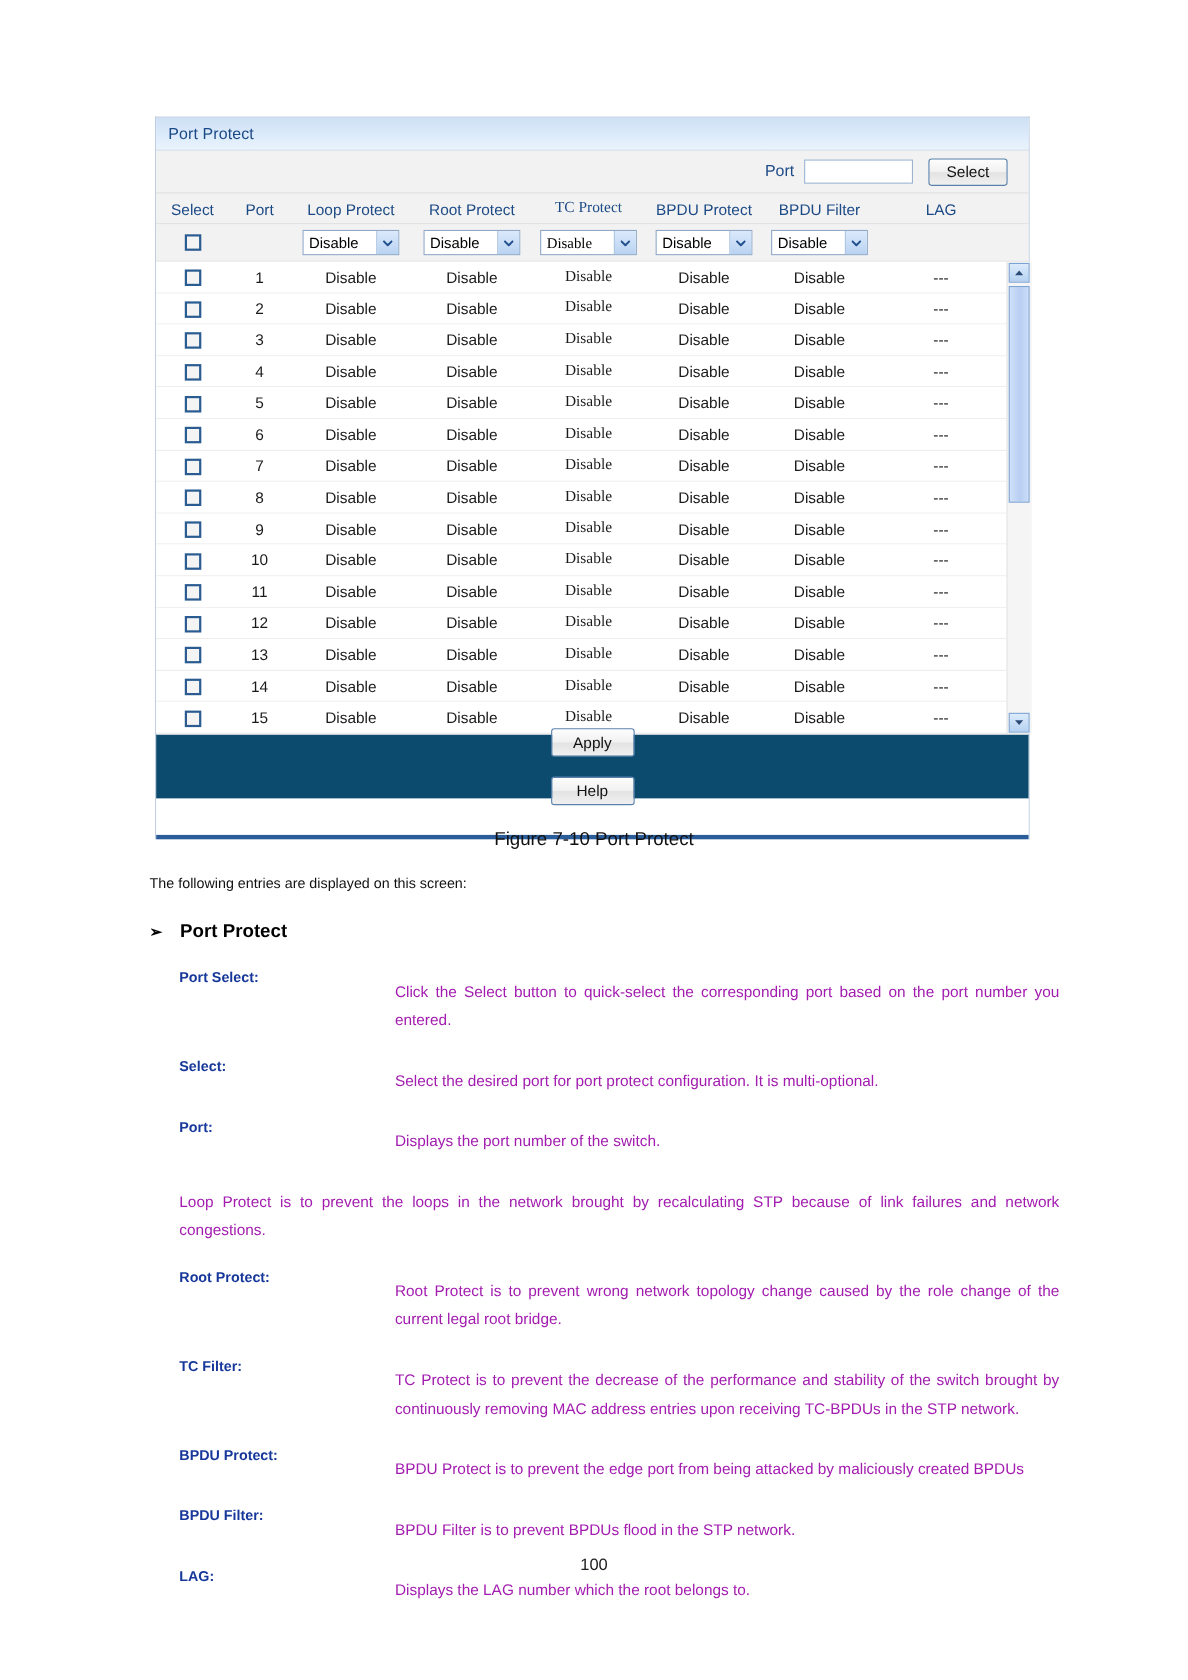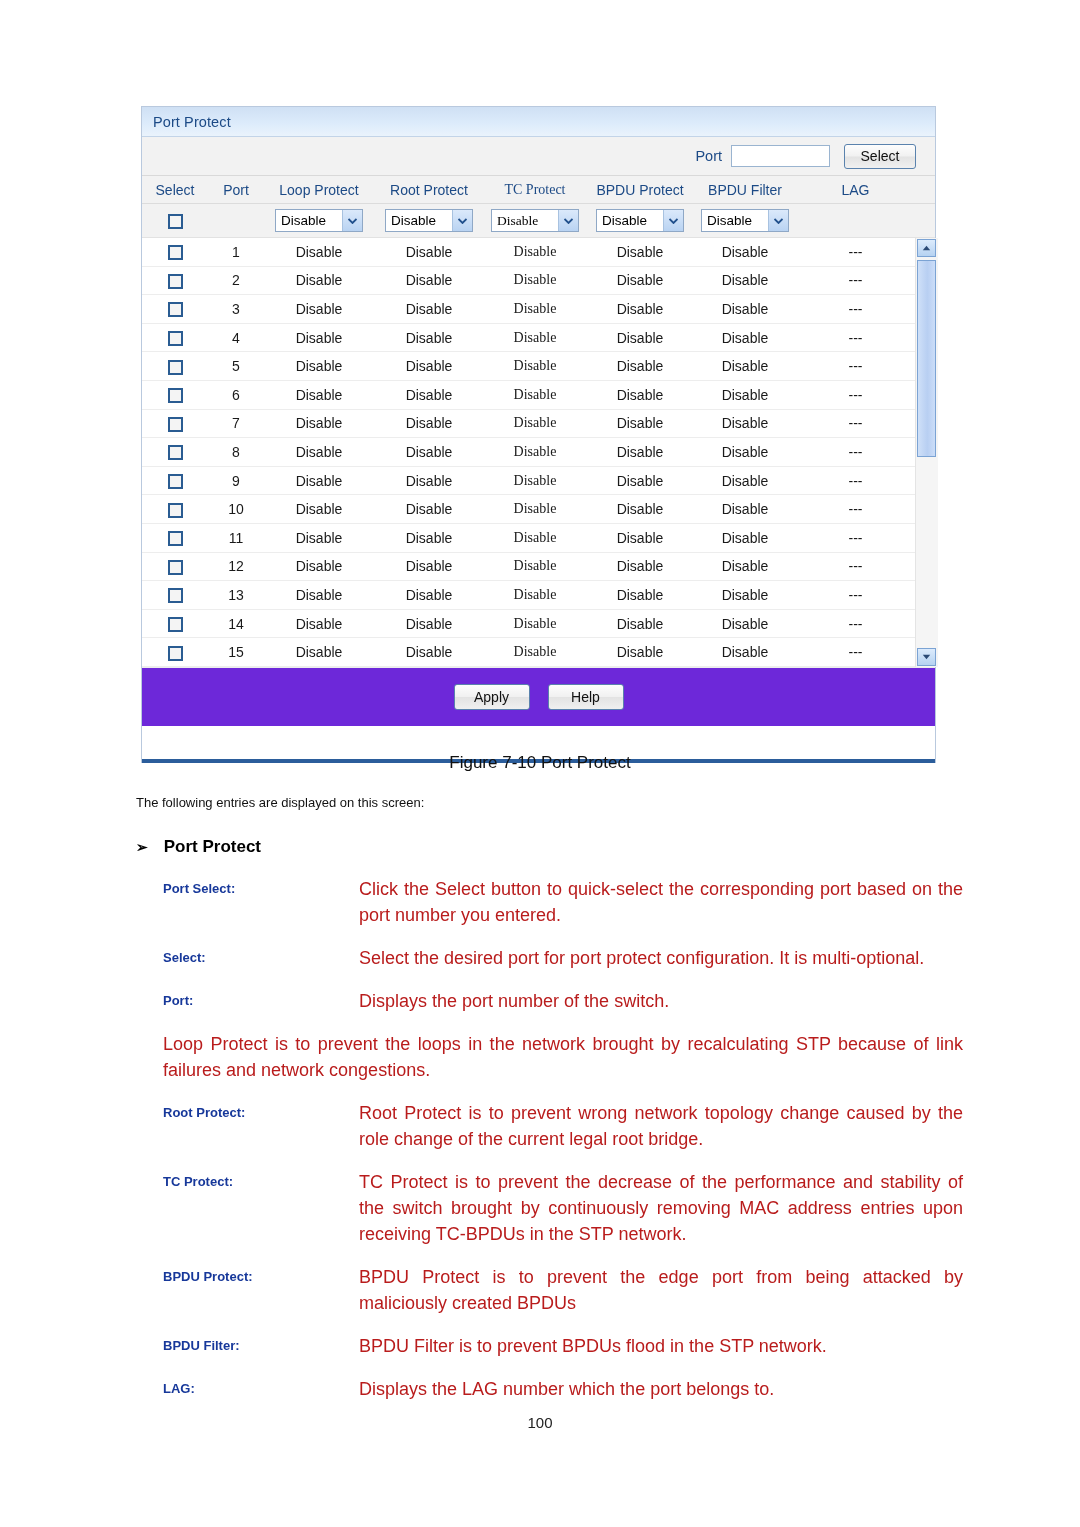--- a/index.html
+++ b/index.html
@@ -223,9 +223,10 @@
     display: flex;
     align-items: center;
     justify-content: center;
-    background: #6d28d9;
+    background: #0c4a6e;
     gap: 18px;
     border-top: 1px solid #ededed;
+    flex-direction: column;
   }
   #panel-actions .win-btn { margin-left: 0; min-width: 76px; height: 26px; line-height: 24px; }
   #panel-bottom-space { height: 33px; background: #ffffff; }

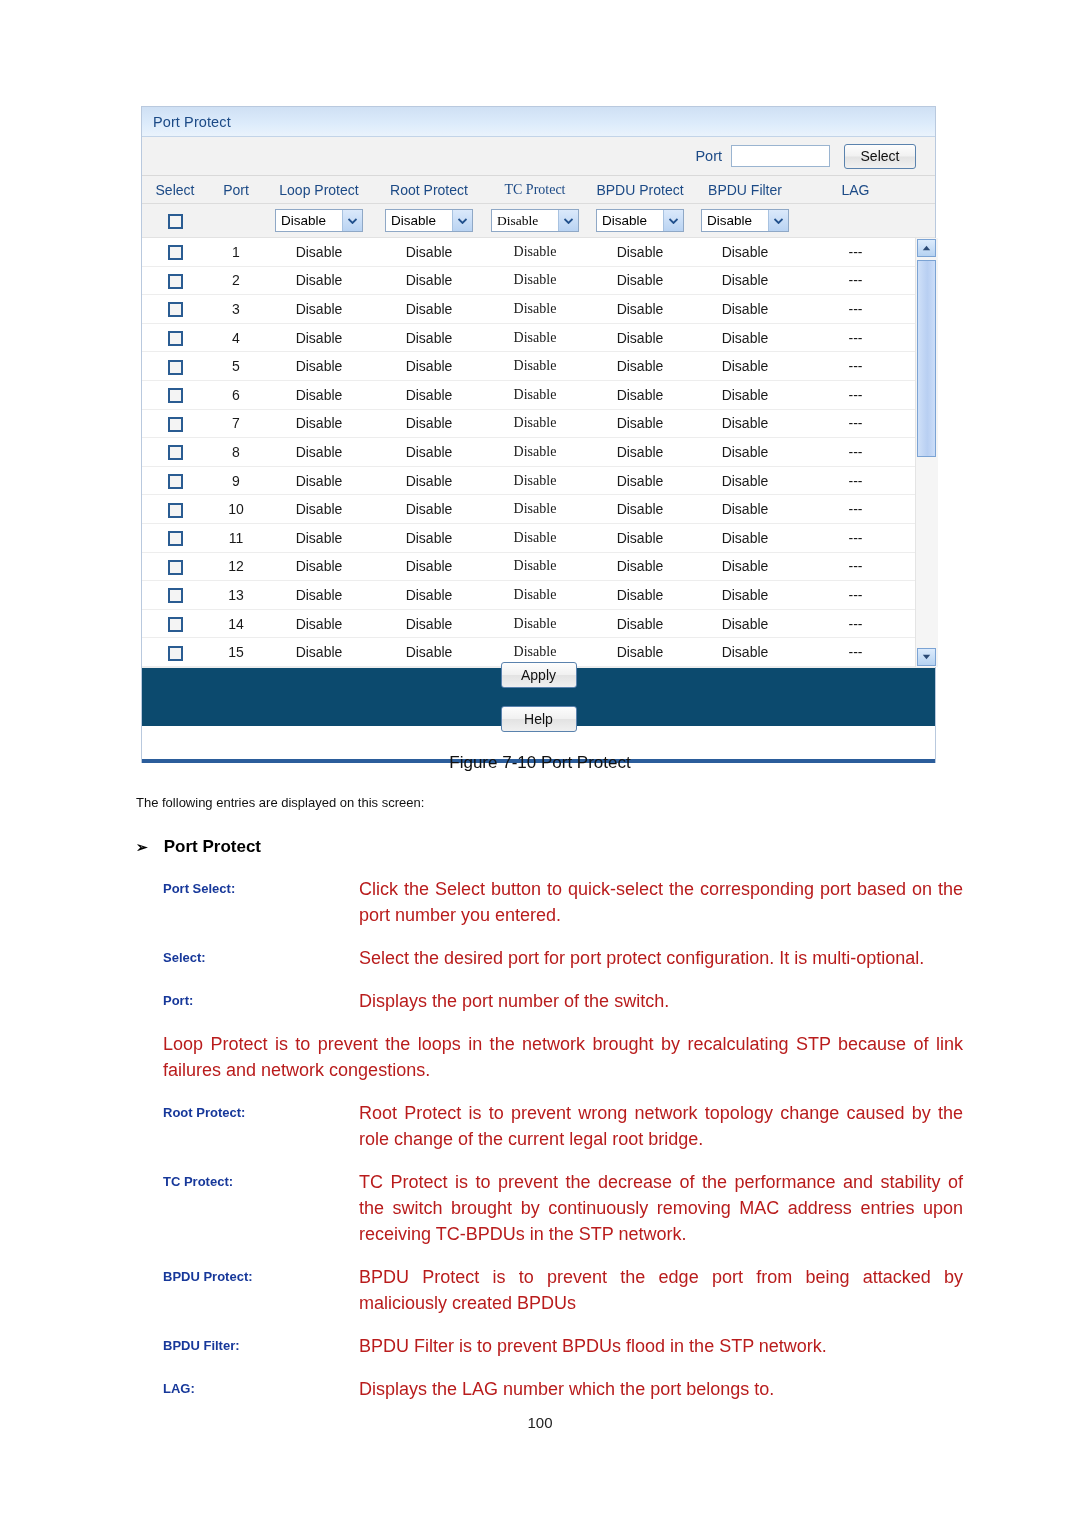--- a/index.html
+++ b/index.html
@@ -288,10 +288,11 @@
   }
   .def-desc {
     flex: 1;
-    font-size: 18px;
-    color: #b91c1c;
+    font-size: 14px;
+    color: #a21caf;
     line-height: 26px;
     text-align: justify;
+    margin-top: 12px;
   }
   .def-desc.nojustify { text-align: left; }
 

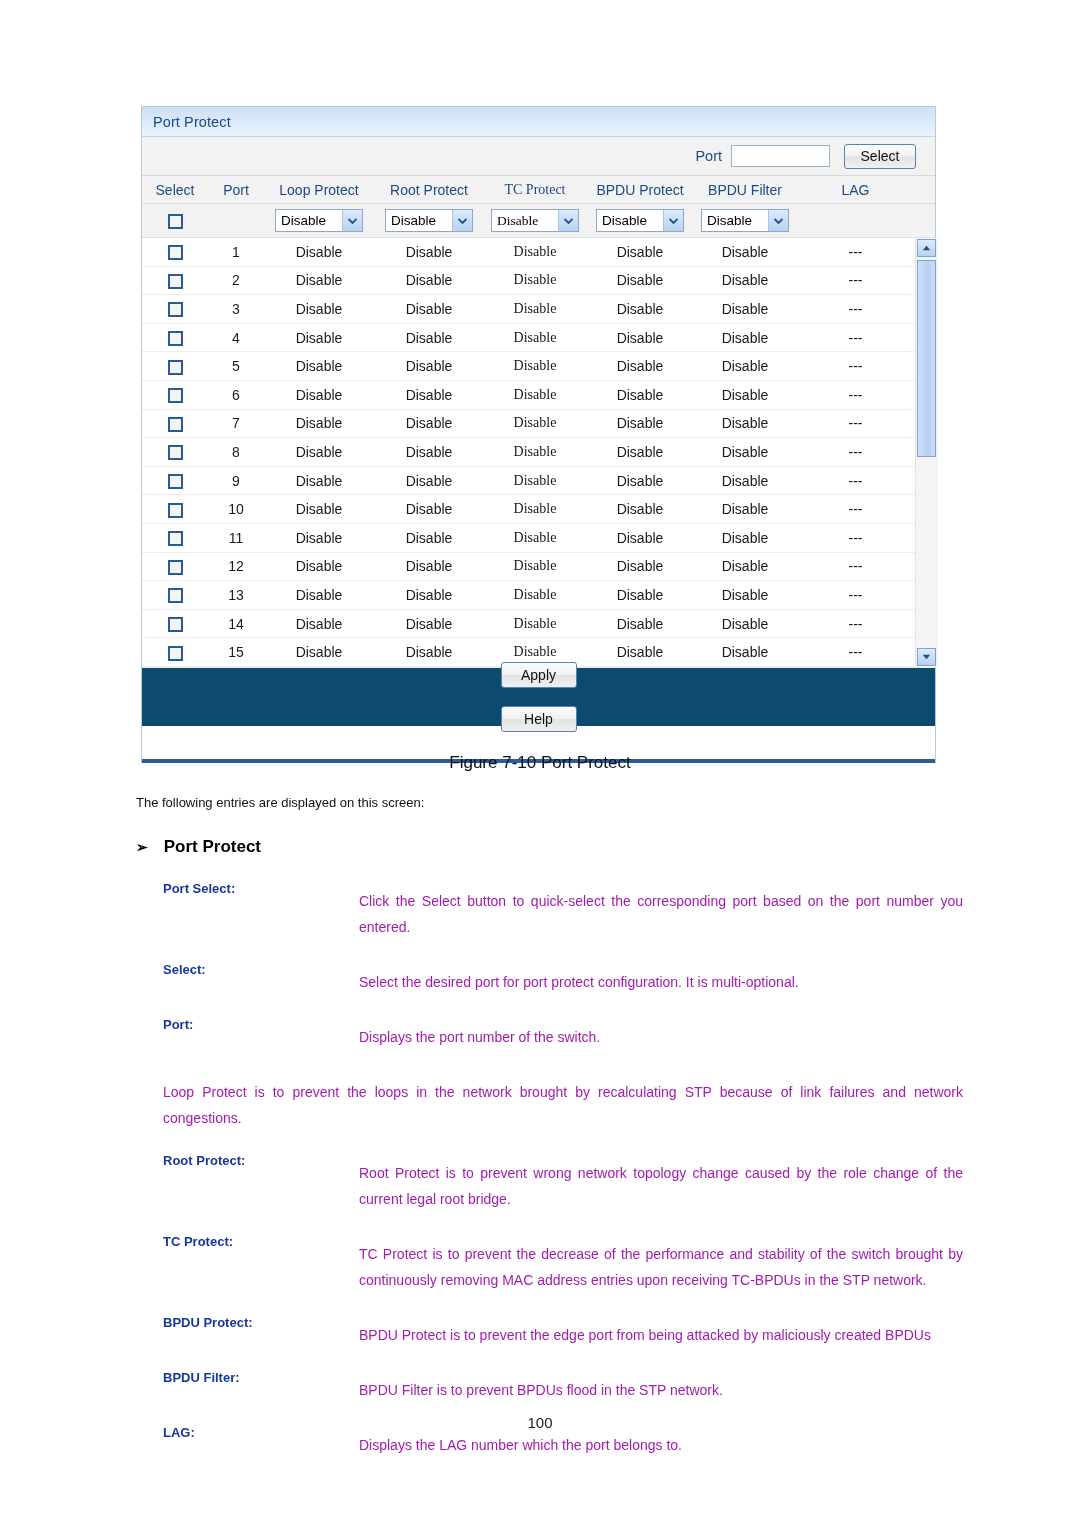--- a/index.html
+++ b/index.html
@@ -606,7 +606,7 @@
       <div class="def-desc">Root Protect is to prevent wrong network topology change caused by the role change of the current legal root bridge.</div>
     </div>
     <div class="def-item">
-      <div class="def-term">TC Protect:</div>
+      <div class="def-term">TC Filter:</div>
       <div class="def-desc">TC Protect is to prevent the decrease of the performance and stability of the switch brought by continuously removing MAC address entries upon receiving TC-BPDUs in the STP network.</div>
     </div>
     <div class="def-item">

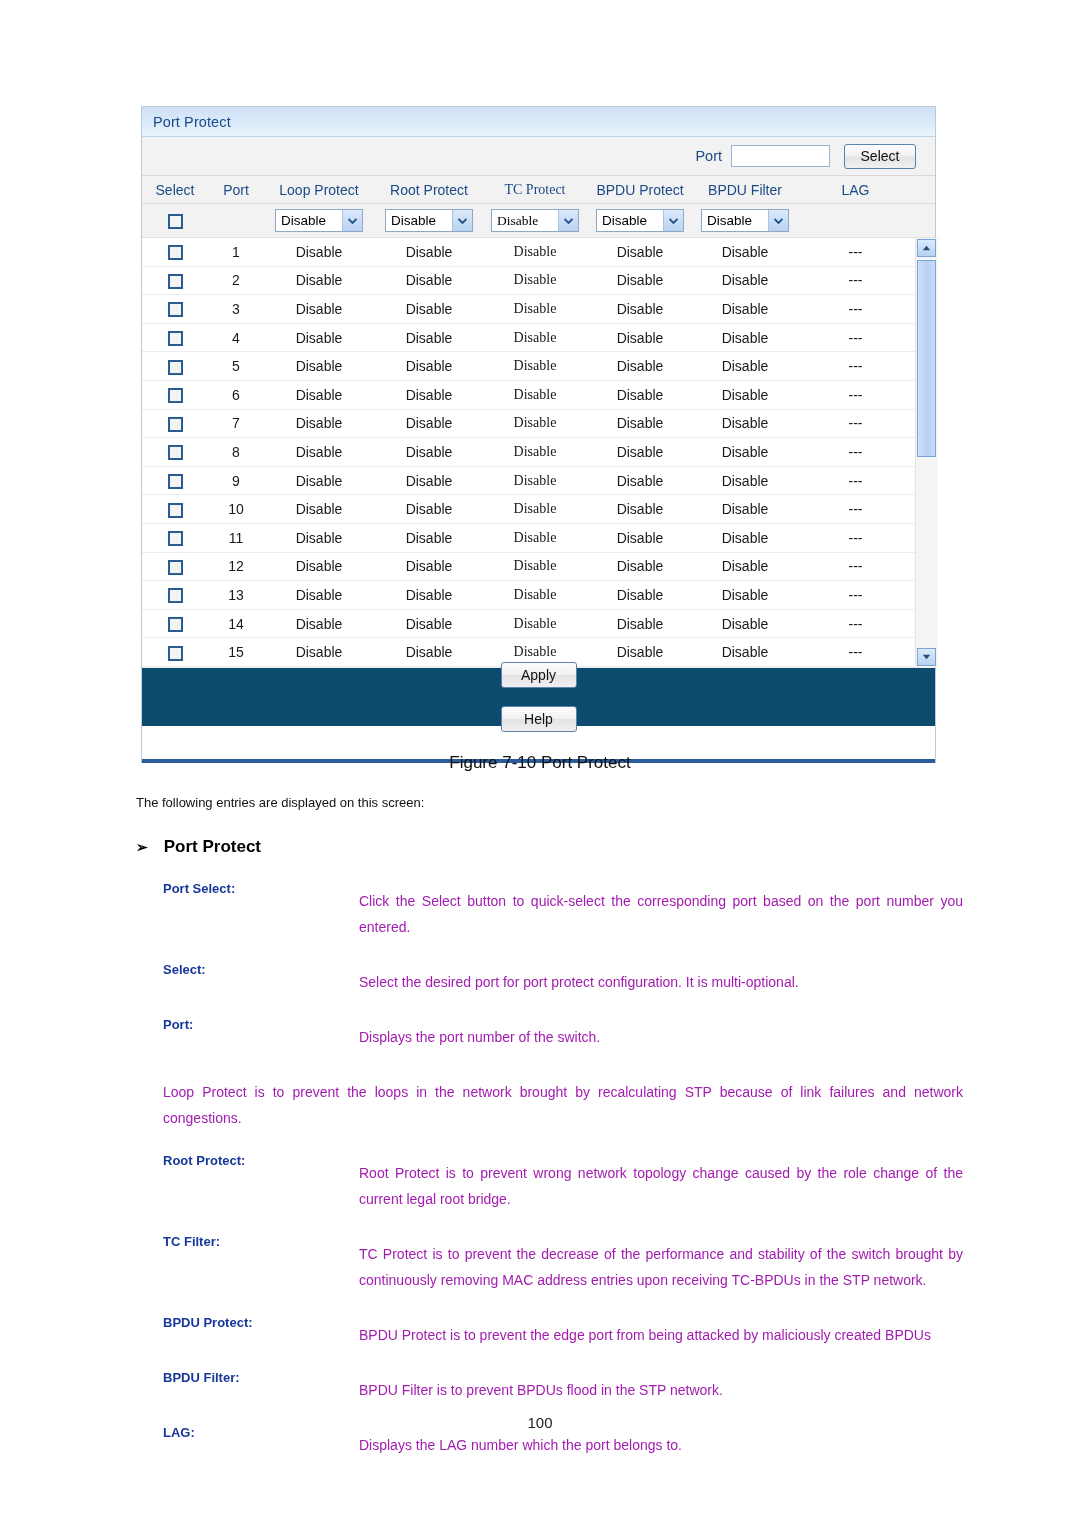--- a/index.html
+++ b/index.html
@@ -619,7 +619,7 @@
     </div>
     <div class="def-item">
       <div class="def-term">LAG:</div>
-      <div class="def-desc nojustify">Displays the LAG number which the port belongs to.</div>
+      <div class="def-desc nojustify">Displays the LAG number which the root belongs to.</div>
     </div>
   </div>
 

